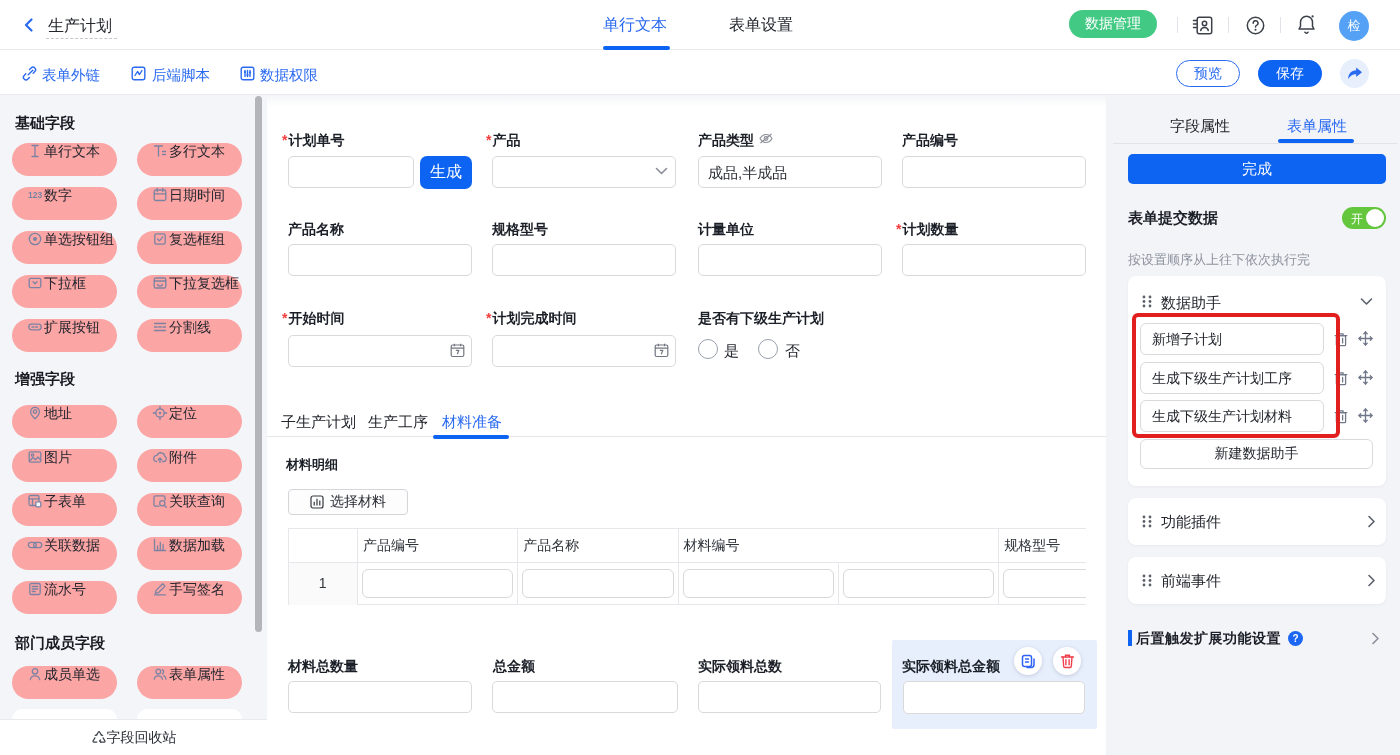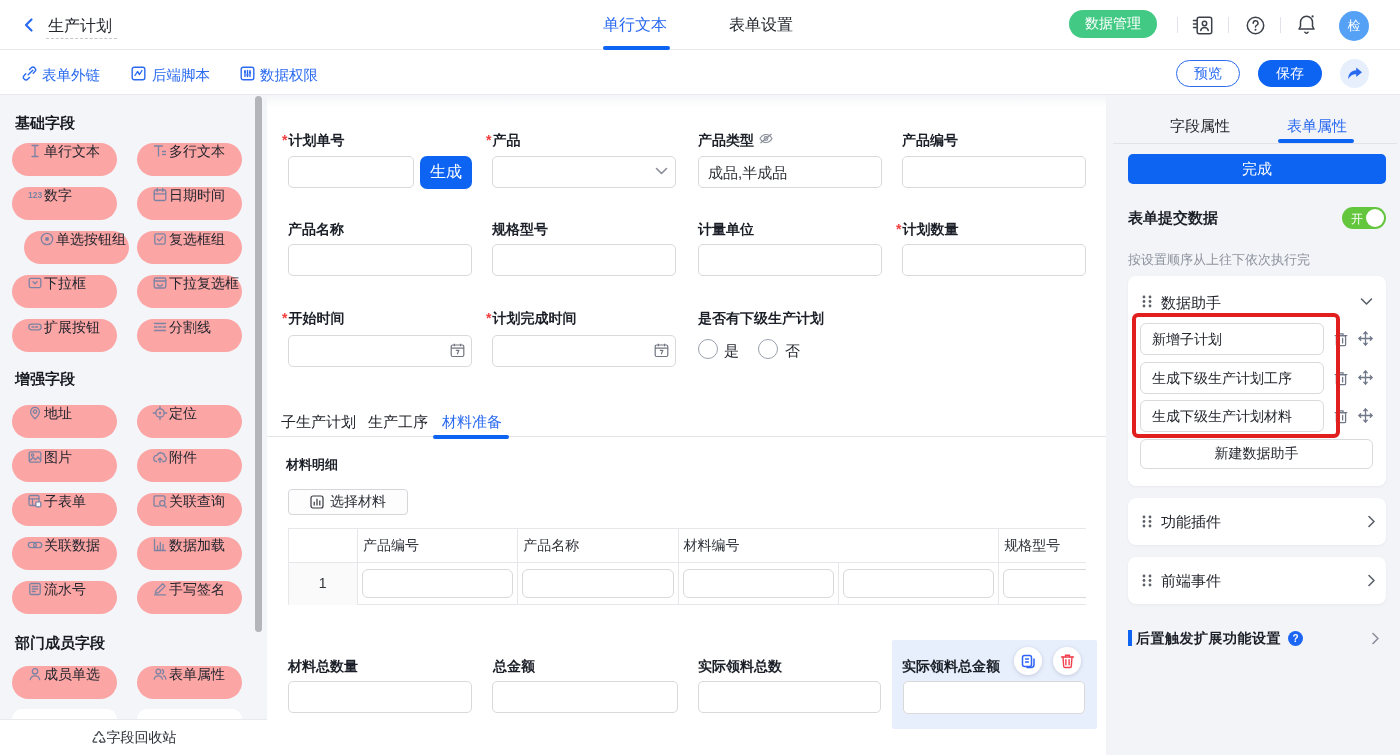--- a/index.html
+++ b/index.html
@@ -124,7 +124,7 @@
       </svg>
       <span>日期时间</span>
     </div>
-<div class="pill" style="left:24px;top:231px">
+<div class="pill" style="left:12px;top:231px">
       <svg width="16" height="16" viewBox="0 0 16 16">
         <g fill="none" stroke="#7b83a3" stroke-width="1.3" stroke-linecap="round" stroke-linejoin="round">
           <circle cx="8" cy="8" r="5.7"></circle>

